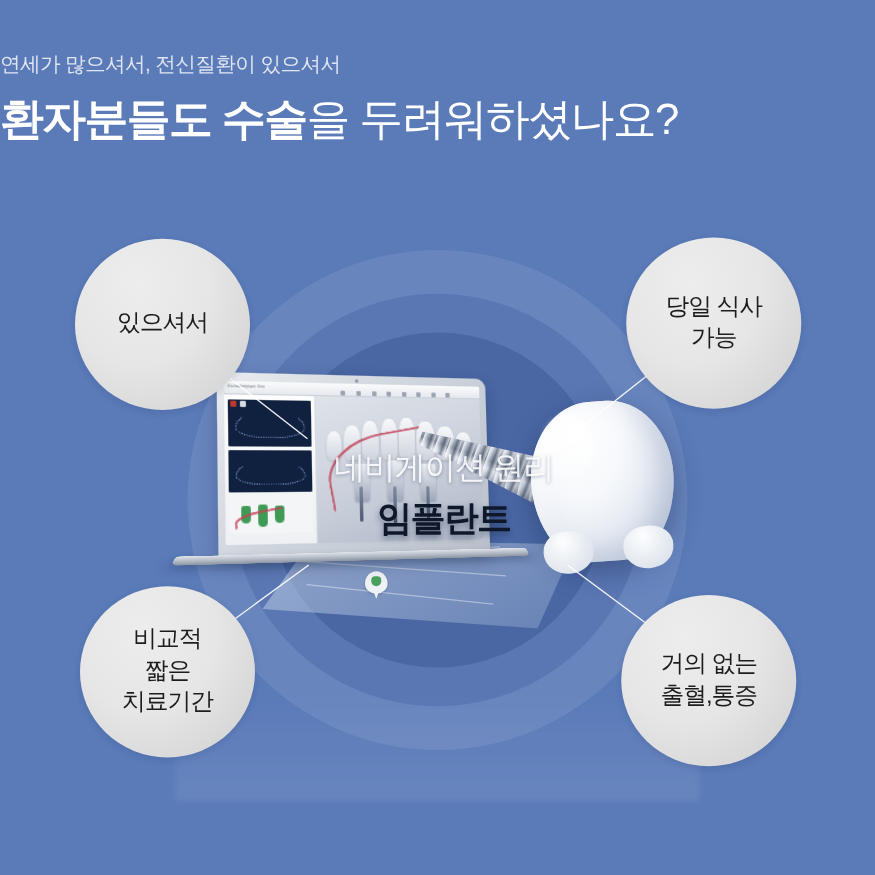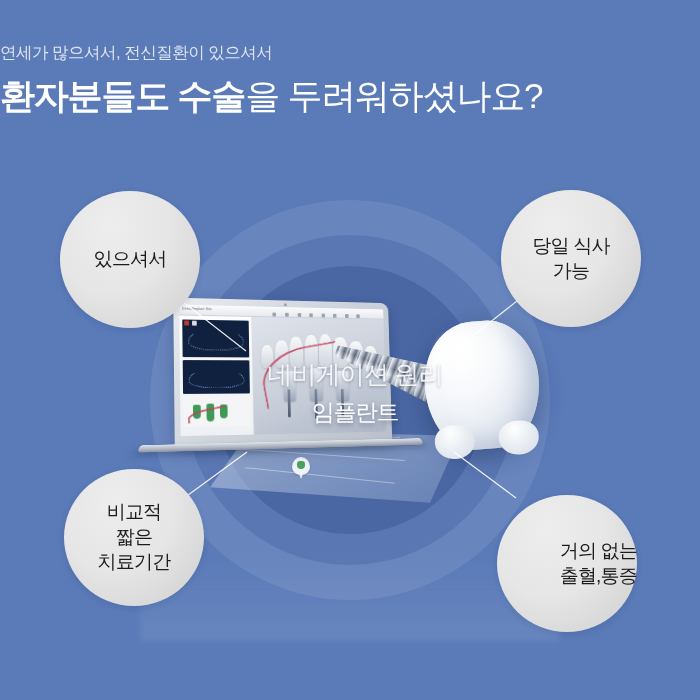--- a/index.html
+++ b/index.html
@@ -314,9 +314,9 @@
   }
   .cap-big{
     margin-top:14px;
-    font-size:23px;
-    font-weight:400;
-    color:#ffffff;
+    font-size:28px;
+    font-weight:700;
+    color:#0f172a;
     letter-spacing:-1.4px;
     line-height:1;
     text-shadow:0 2px 5px rgba(15,30,65,0.45);

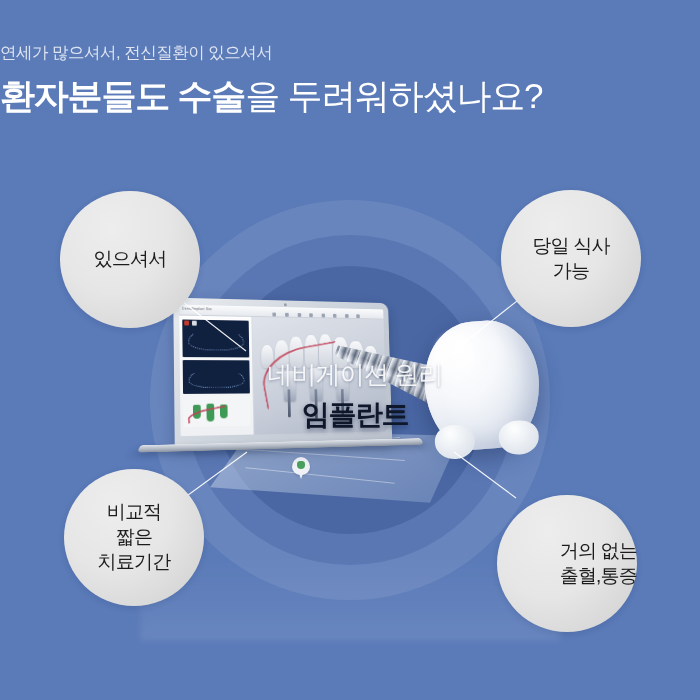--- a/index.html
+++ b/index.html
@@ -295,7 +295,7 @@
   .b-tl{left:60px;top:191px;}
   .b-tr{left:501px;top:190px;}
   .b-bl{left:64px;top:469px;}
-  .b-br{left:497px;top:495px;justify-content:flex-end;}
+  .b-br{left:497px;top:476px;}
 
   
   .caption{

